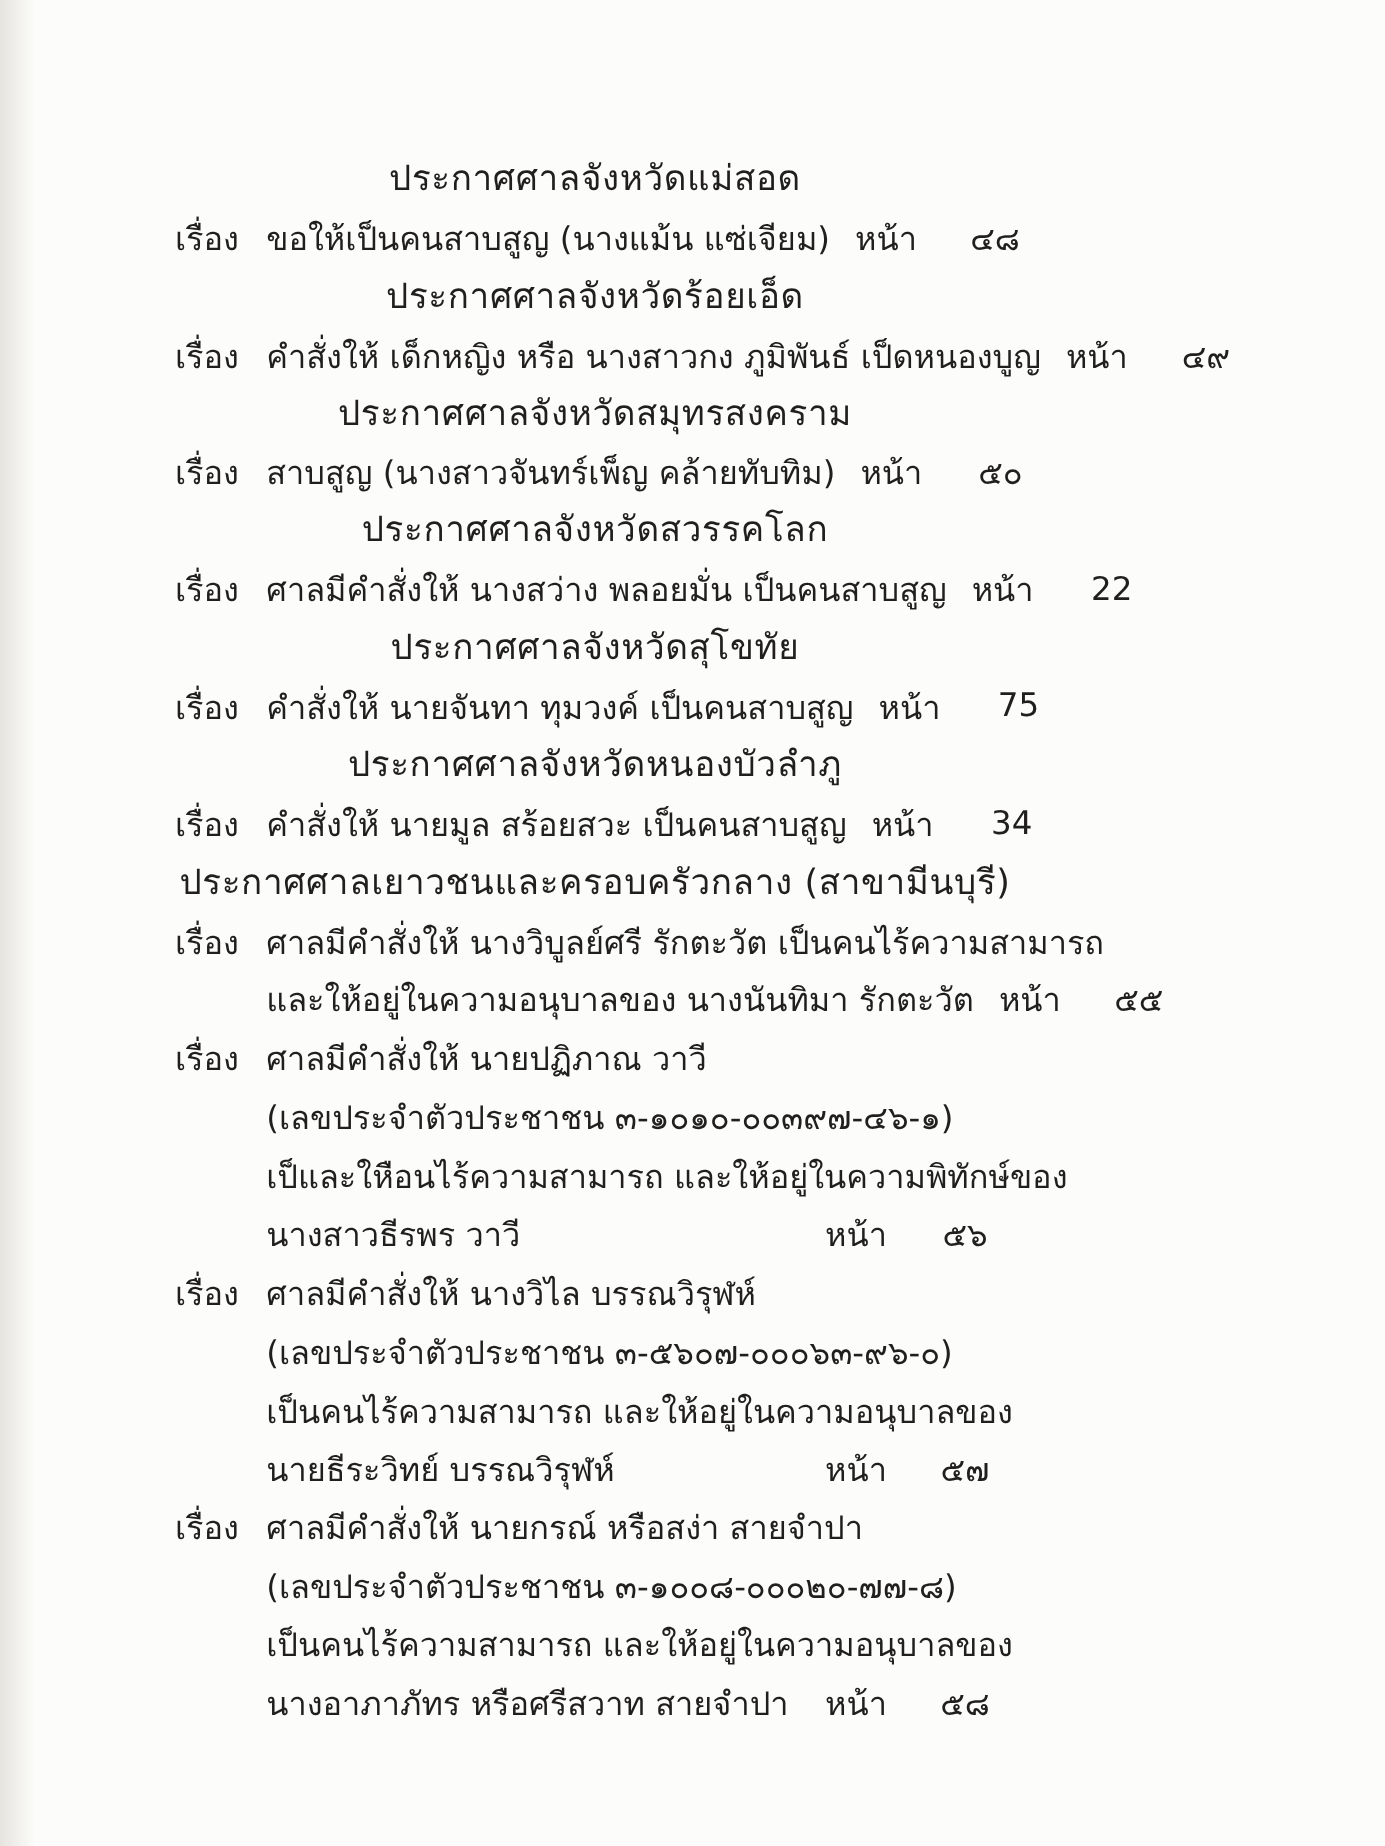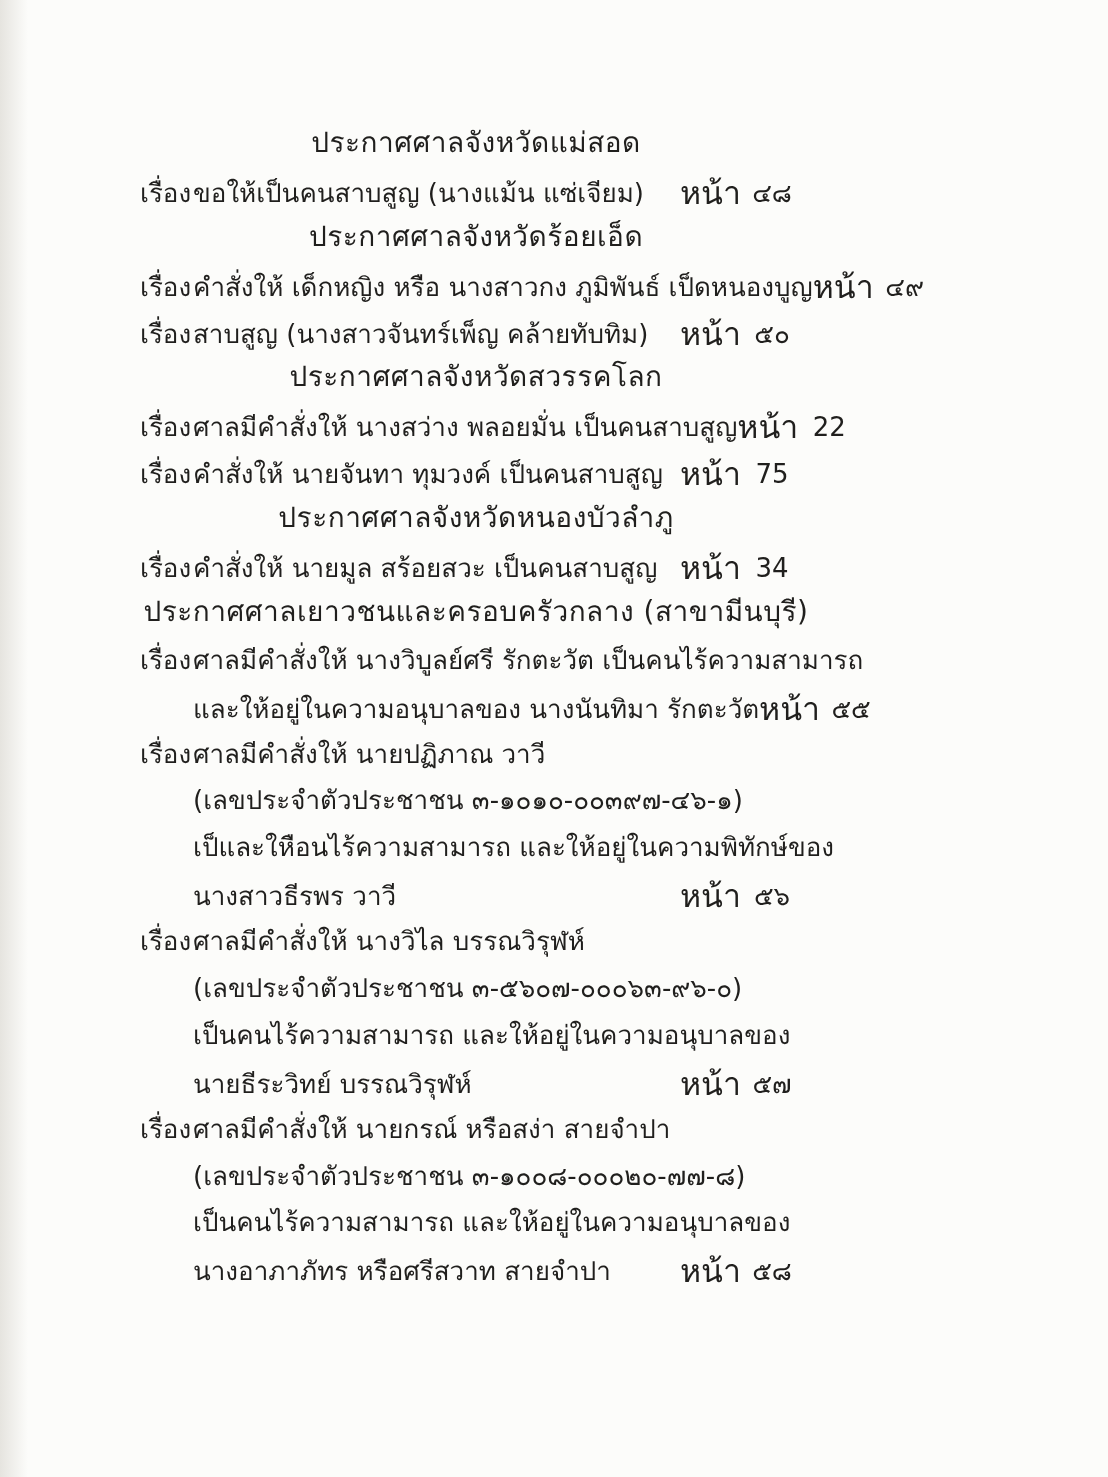--- a/index.html
+++ b/index.html
@@ -33,6 +33,7 @@
     display: grid;
     grid-template-columns: 53px 1fr 52px 80px;
     align-items: center;
+    gap: 20px;
   }
   .hdr {
     height: 46.9px;

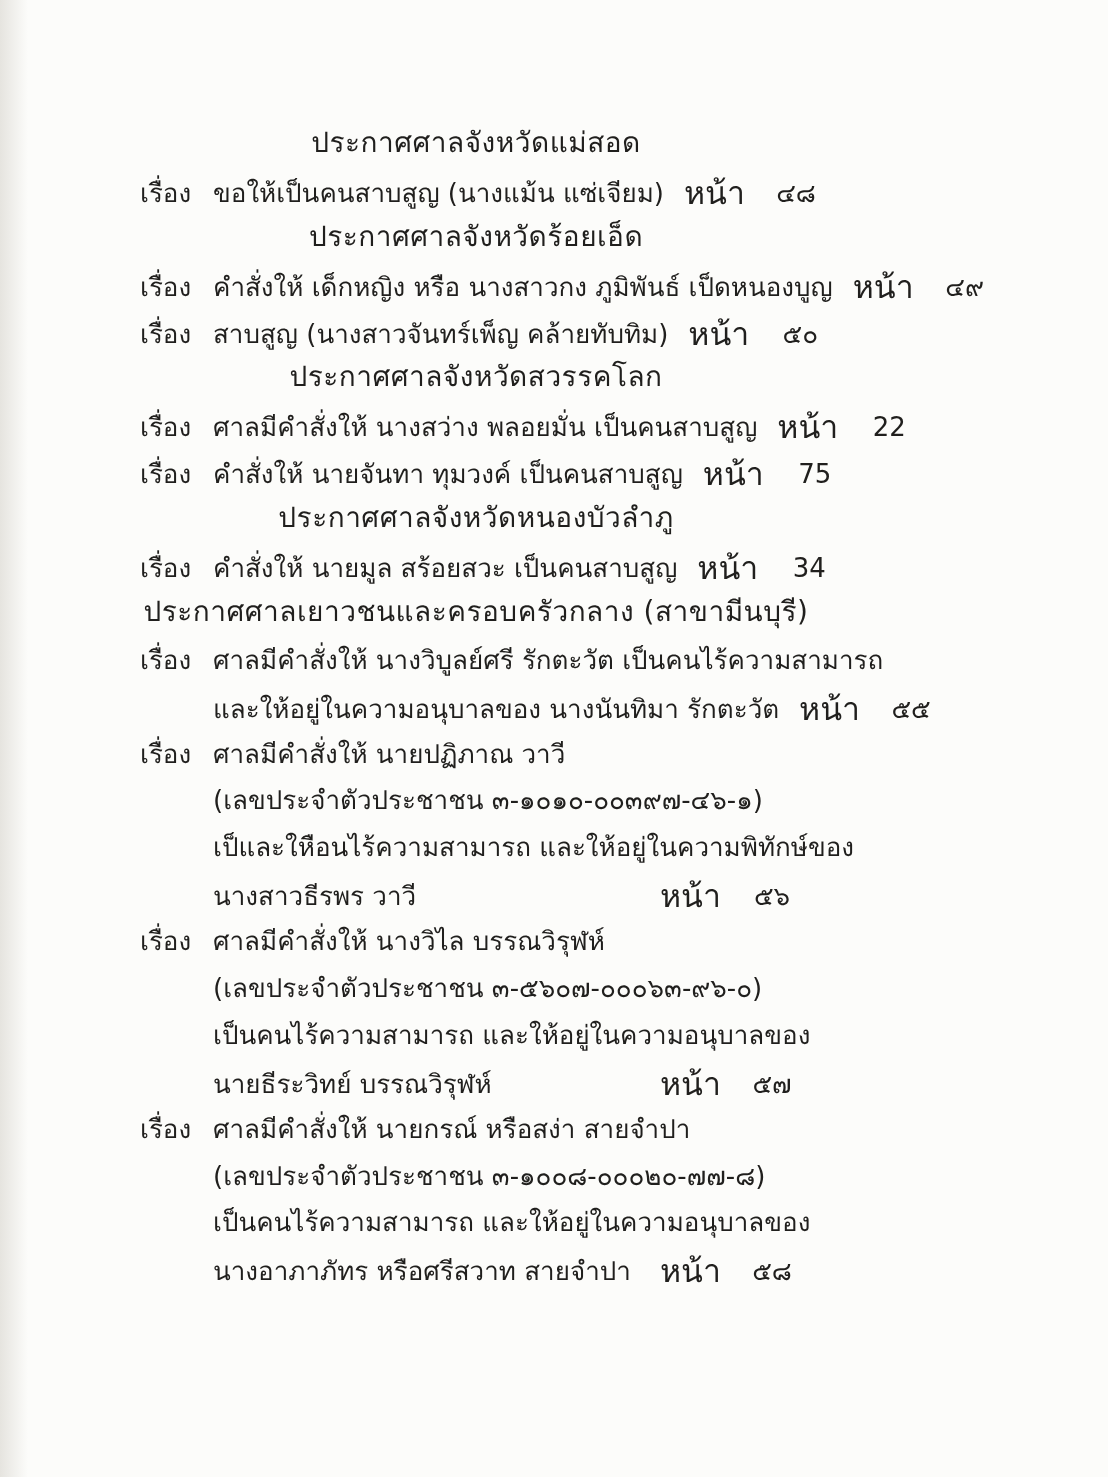--- a/index.html
+++ b/index.html
@@ -45,7 +45,7 @@
   }
   .lbl  { grid-column: 1; font-size: 26px; white-space: nowrap; }
   .txt  { grid-column: 2; font-size: 26px; white-space: nowrap; overflow: visible; }
-  .pgl  { grid-column: 3; font-size: 32px; white-space: nowrap; }
+  .pgl  { grid-column: 3; font-size: 26px; white-space: nowrap; }
   .pgn  { grid-column: 4; font-size: 26px; text-align: center; white-space: nowrap; }
 </style>
 </head>

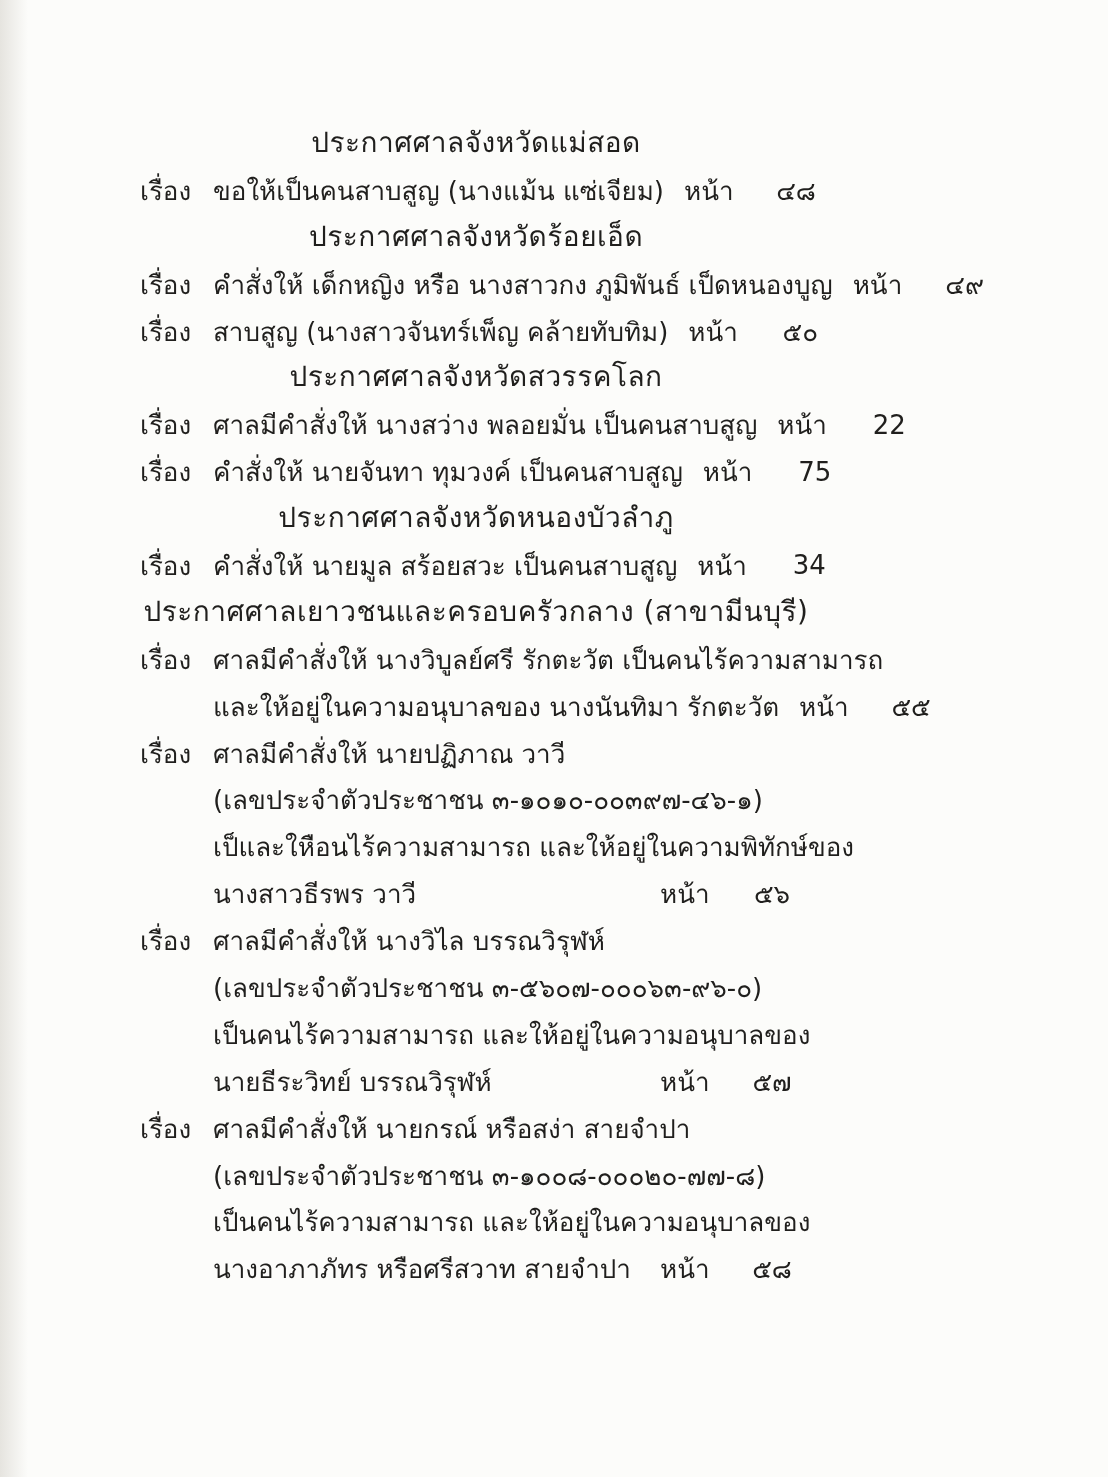--- a/index.html
+++ b/index.html
@@ -71,6 +71,7 @@
     <span class="pgn">๔๙</span>
   </div>
 
+  <div class="hdr">ประกาศศาลจังหวัดสมุทรสงคราม</div>
   <div class="row">
     <span class="lbl">เรื่อง</span>
     <span class="txt">สาบสูญ (นางสาวจันทร์เพ็ญ คล้ายทับทิม)</span>

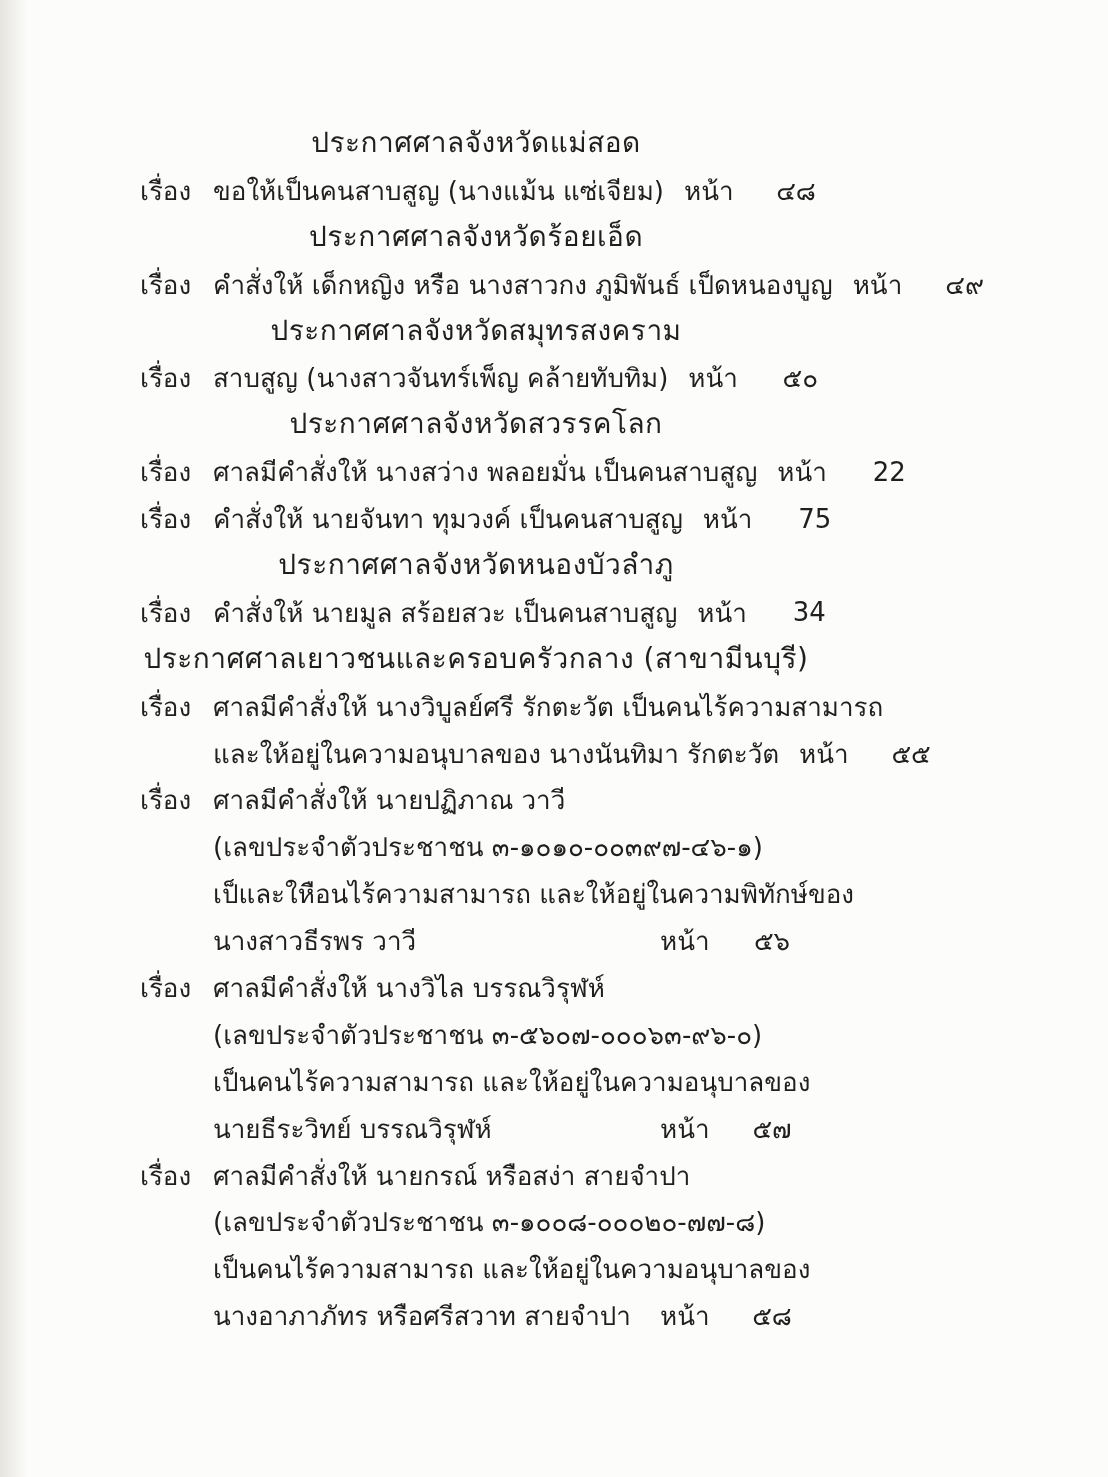--- a/index.html
+++ b/index.html
@@ -87,6 +87,7 @@
     <span class="pgn">22</span>
   </div>
 
+  <div class="hdr">ประกาศศาลจังหวัดสุโขทัย</div>
   <div class="row">
     <span class="lbl">เรื่อง</span>
     <span class="txt">คำสั่งให้ นายจันทา ทุมวงค์ เป็นคนสาบสูญ</span>

